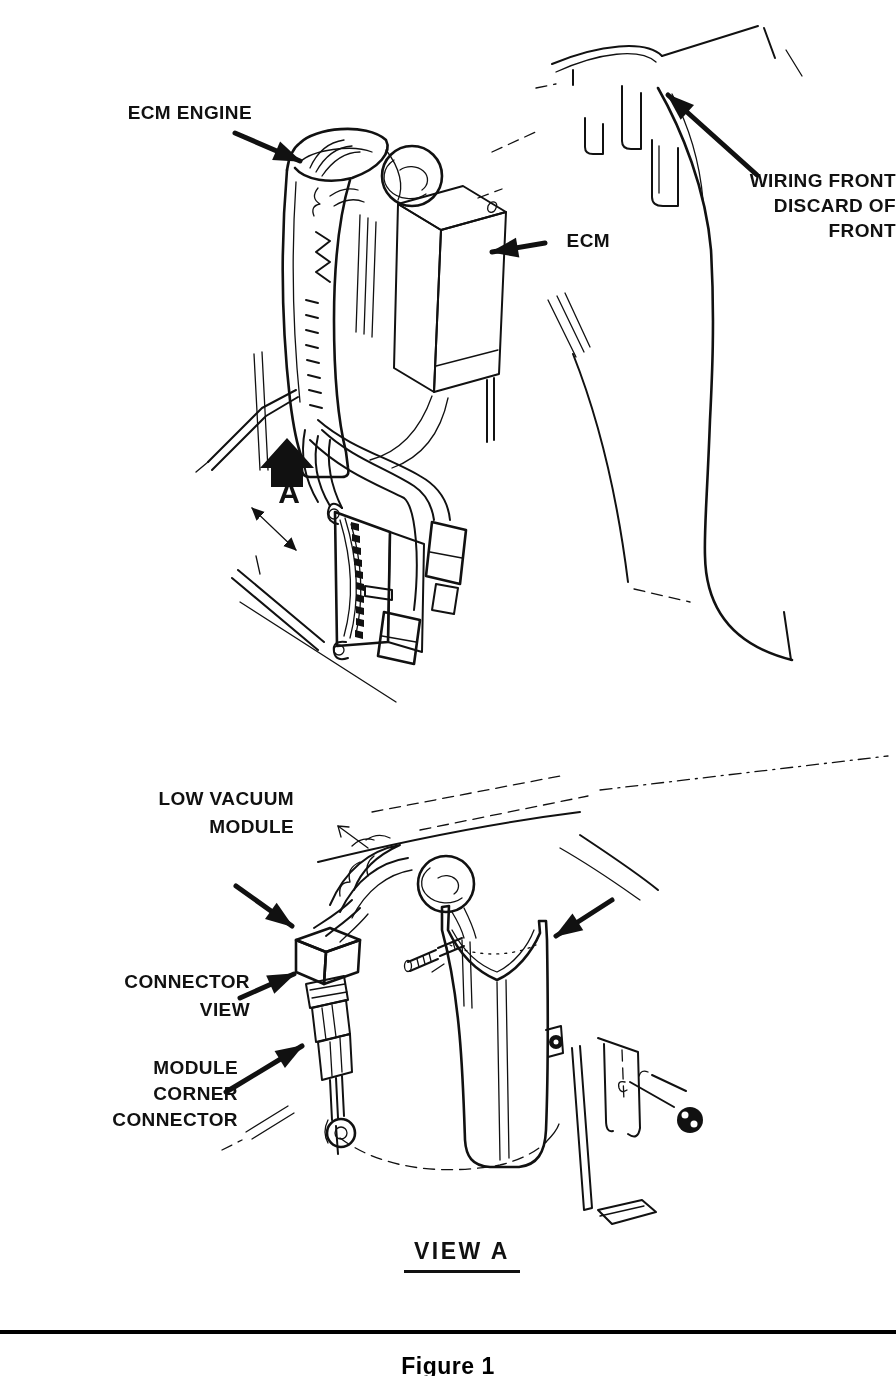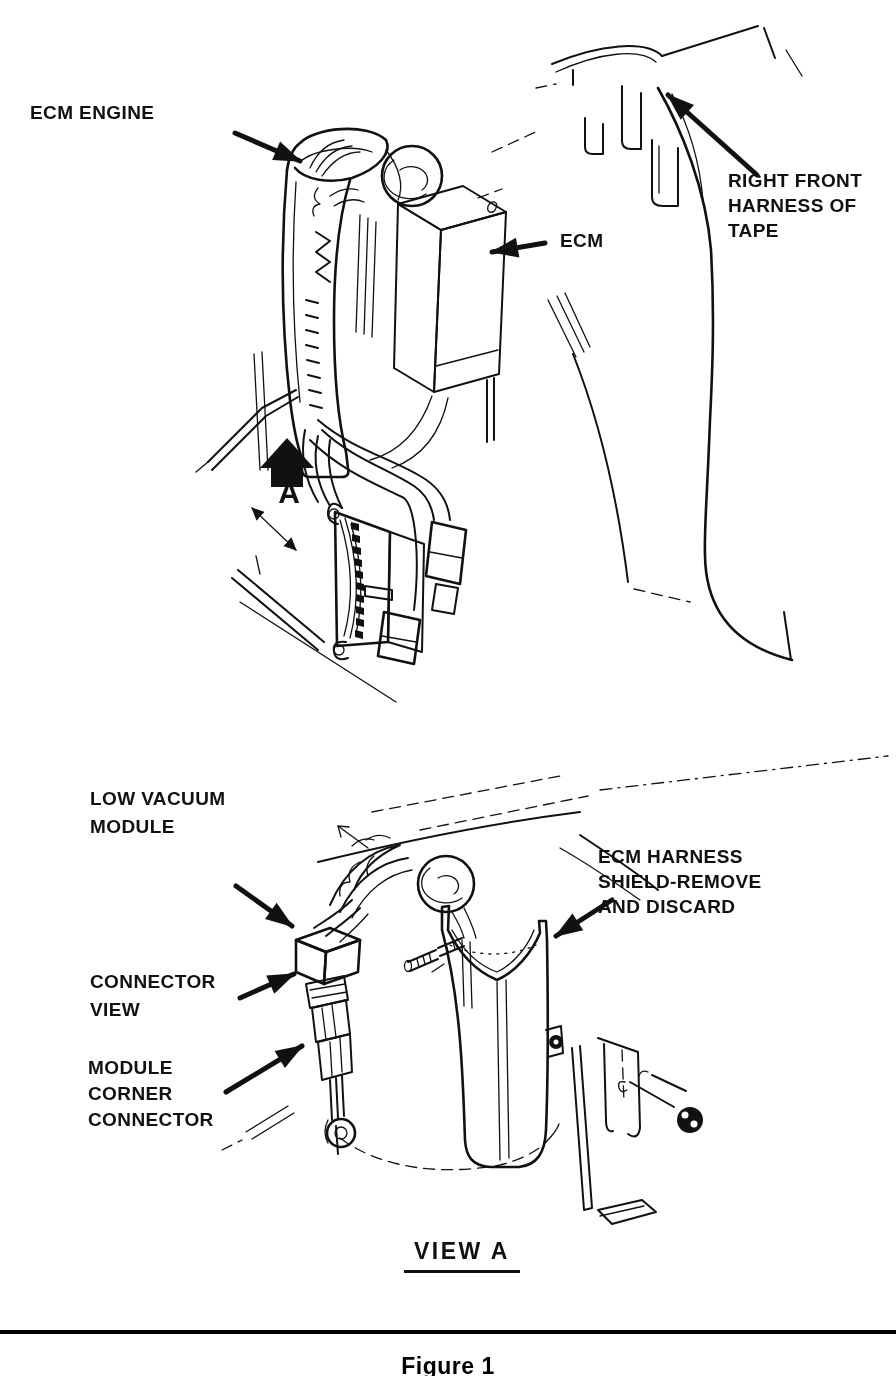--- a/index.html
+++ b/index.html
@@ -18,7 +18,7 @@
   .solid{fill:#111;stroke:none;}
   .callout{
     position:absolute;font-weight:bold;font-size:19px;line-height:25px;
-    text-align:left;letter-spacing:.4px;color:#111;white-space:nowrap;
+    text-align:right;letter-spacing:.4px;color:#111;white-space:nowrap;
   }
   .callout span{display:block;}
   .lh28 span{line-height:28px;}

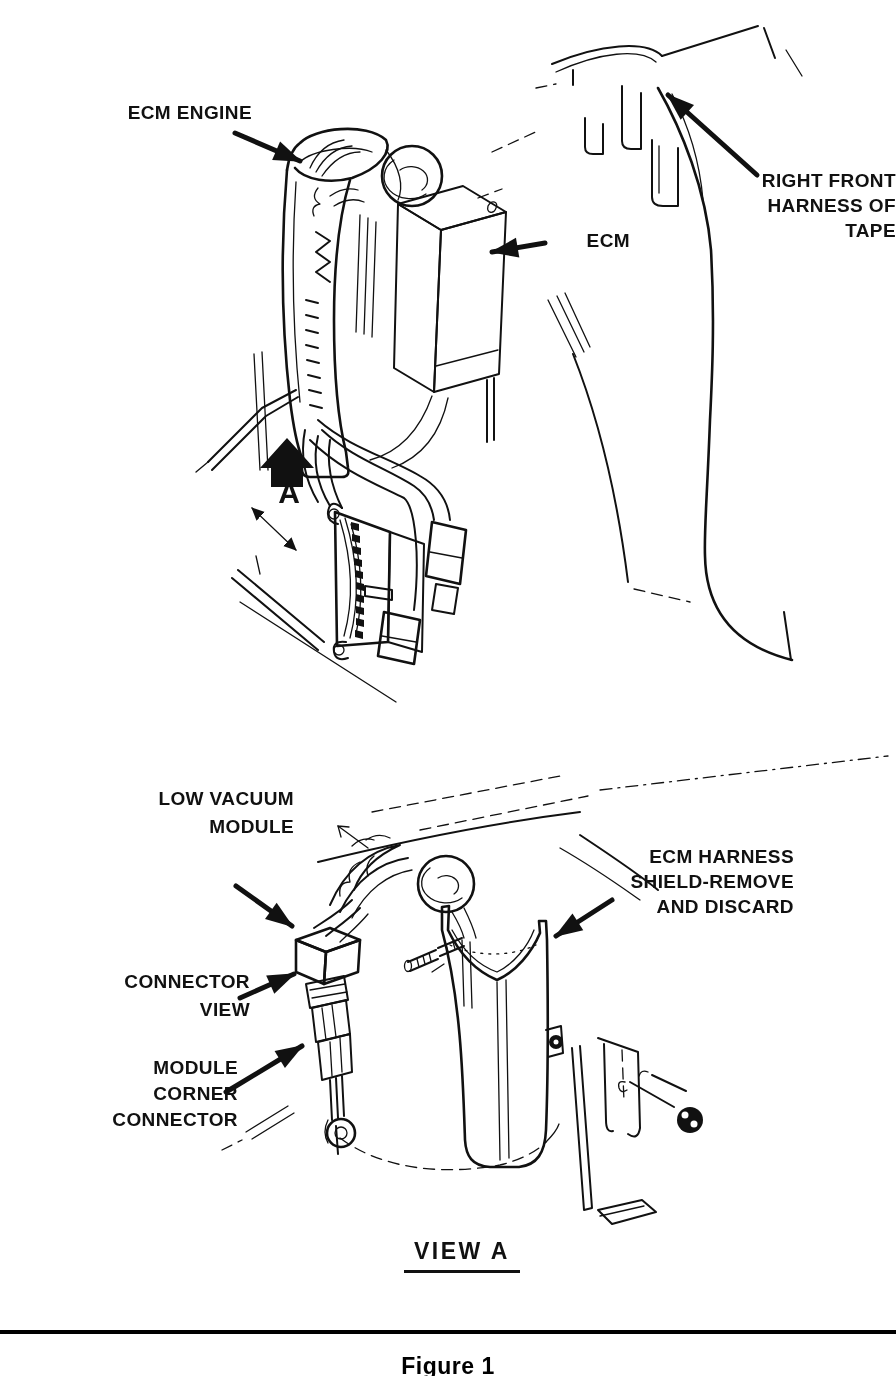--- a/index.html
+++ b/index.html
@@ -291,7 +291,7 @@
   </div>
 
   <div class="callout" style="left:728px;top:168px;width:168px;">
-    <span>RIGHT FRONT</span>
+    <span>WIRING FRONT</span>
     <span>HARNESS OF</span>
     <span>TAPE</span>
   </div>

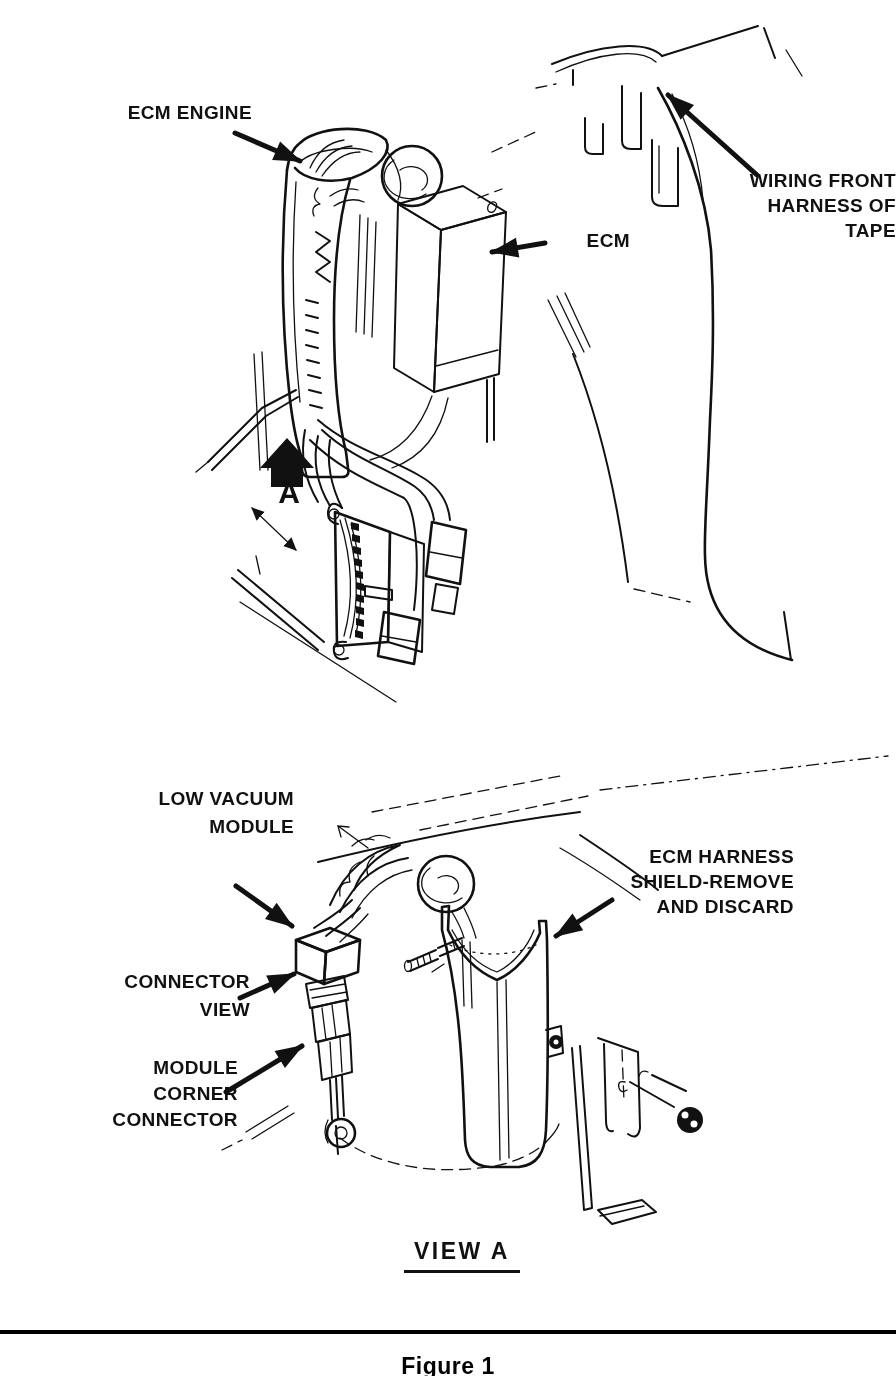--- a/index.html
+++ b/index.html
@@ -292,7 +292,7 @@
 
   <div class="callout" style="left:728px;top:168px;width:168px;">
     <span>WIRING FRONT</span>
-    <span>HARNESS OF</span>
+    <span>DISCARD OF</span>
     <span>TAPE</span>
   </div>
 

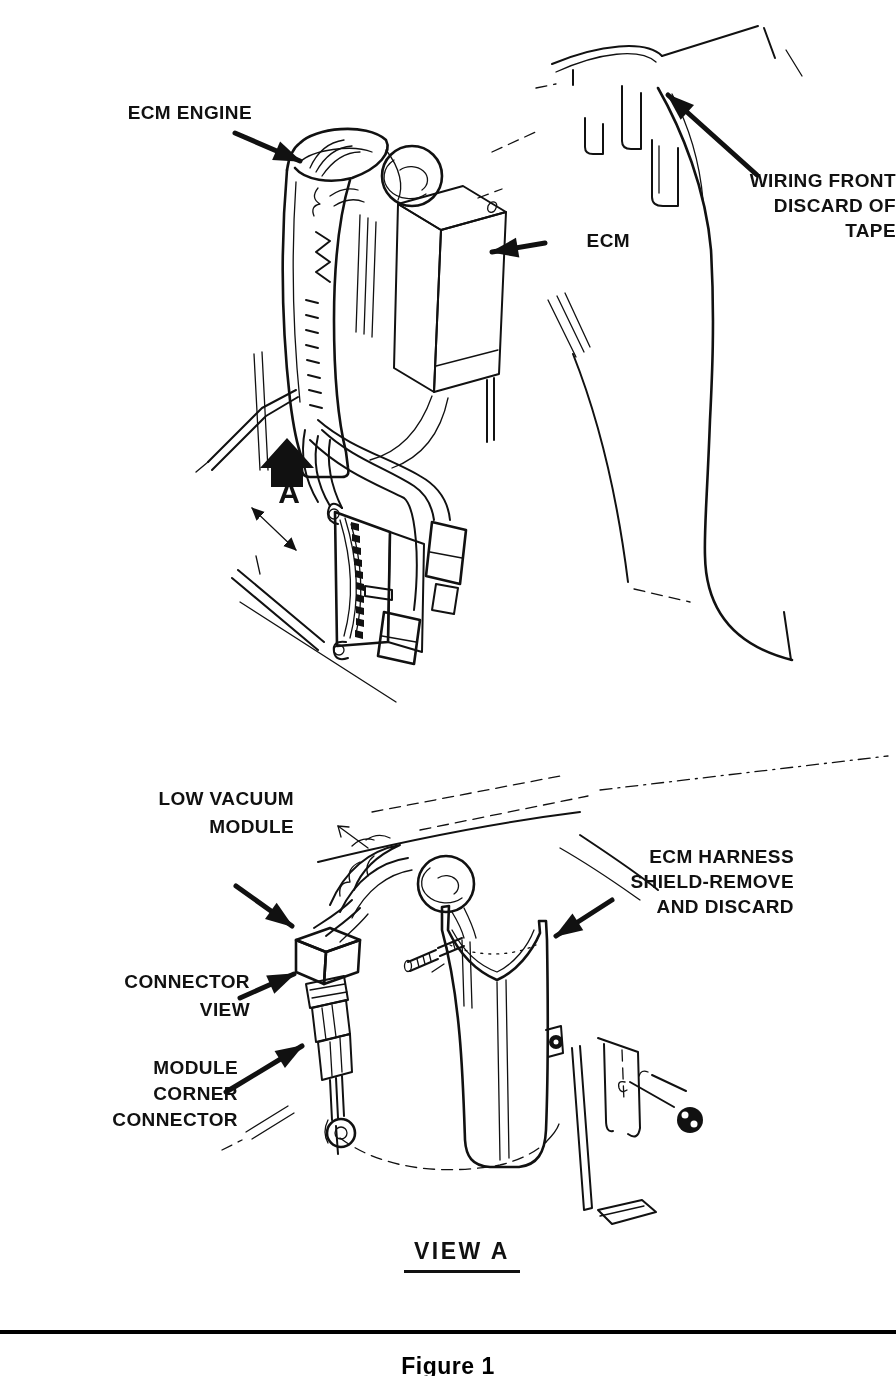--- a/index.html
+++ b/index.html
@@ -286,7 +286,7 @@
     <span>ECM ENGINE</span>
   </div>
 
-  <div class="callout" style="left:560px;top:228px;width:70px;">
+  <div class="callout" style="left:540px;top:228px;width:70px;">
     <span>ECM</span>
   </div>
 

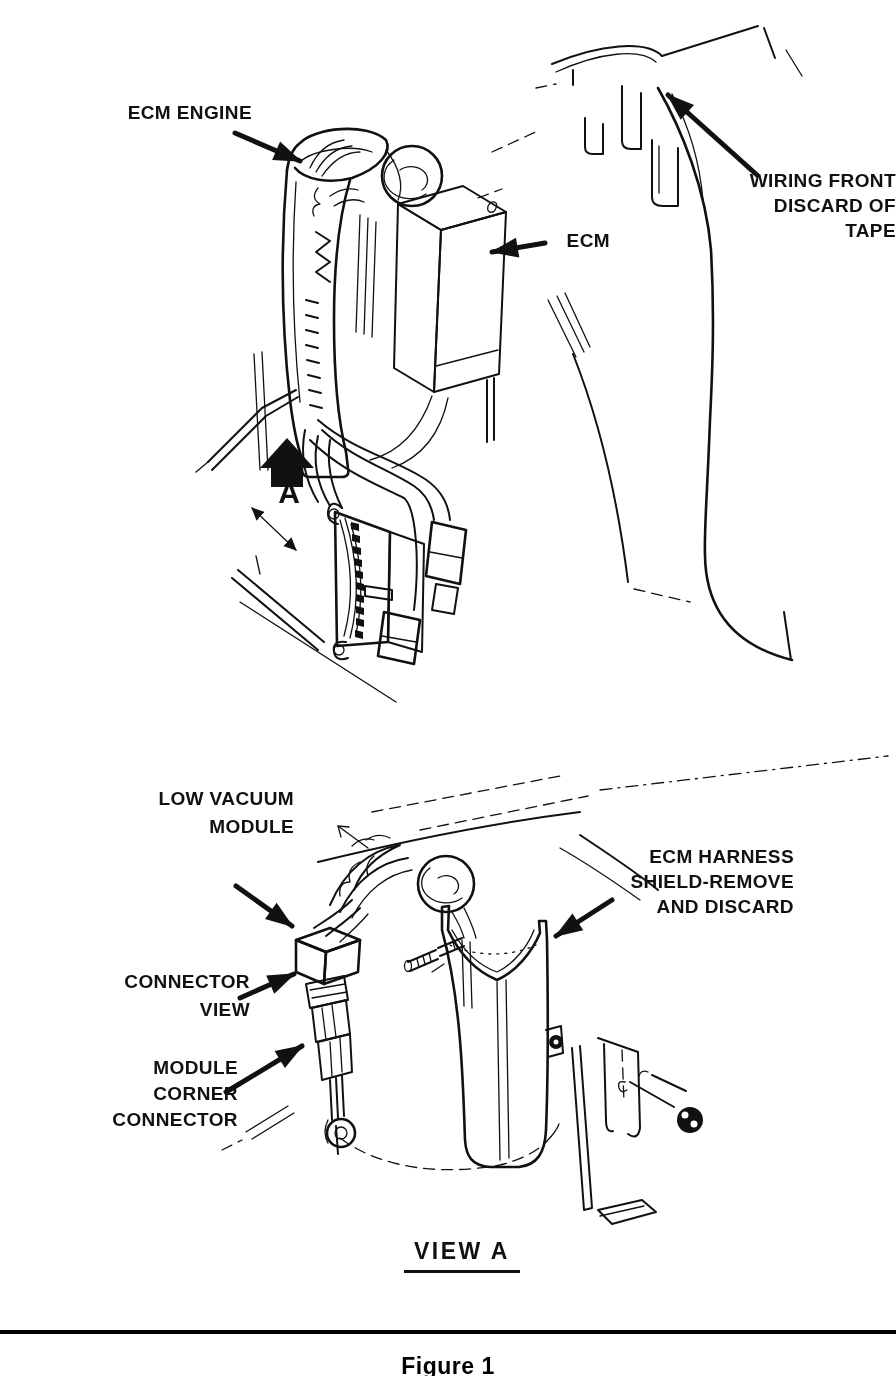--- a/index.html
+++ b/index.html
@@ -293,7 +293,7 @@
   <div class="callout" style="left:728px;top:168px;width:168px;">
     <span>WIRING FRONT</span>
     <span>DISCARD OF</span>
-    <span>TAPE</span>
+    <span>FRONT</span>
   </div>
 
   <div class="marker-a" style="left:272px;top:476px;width:34px;">A</div>

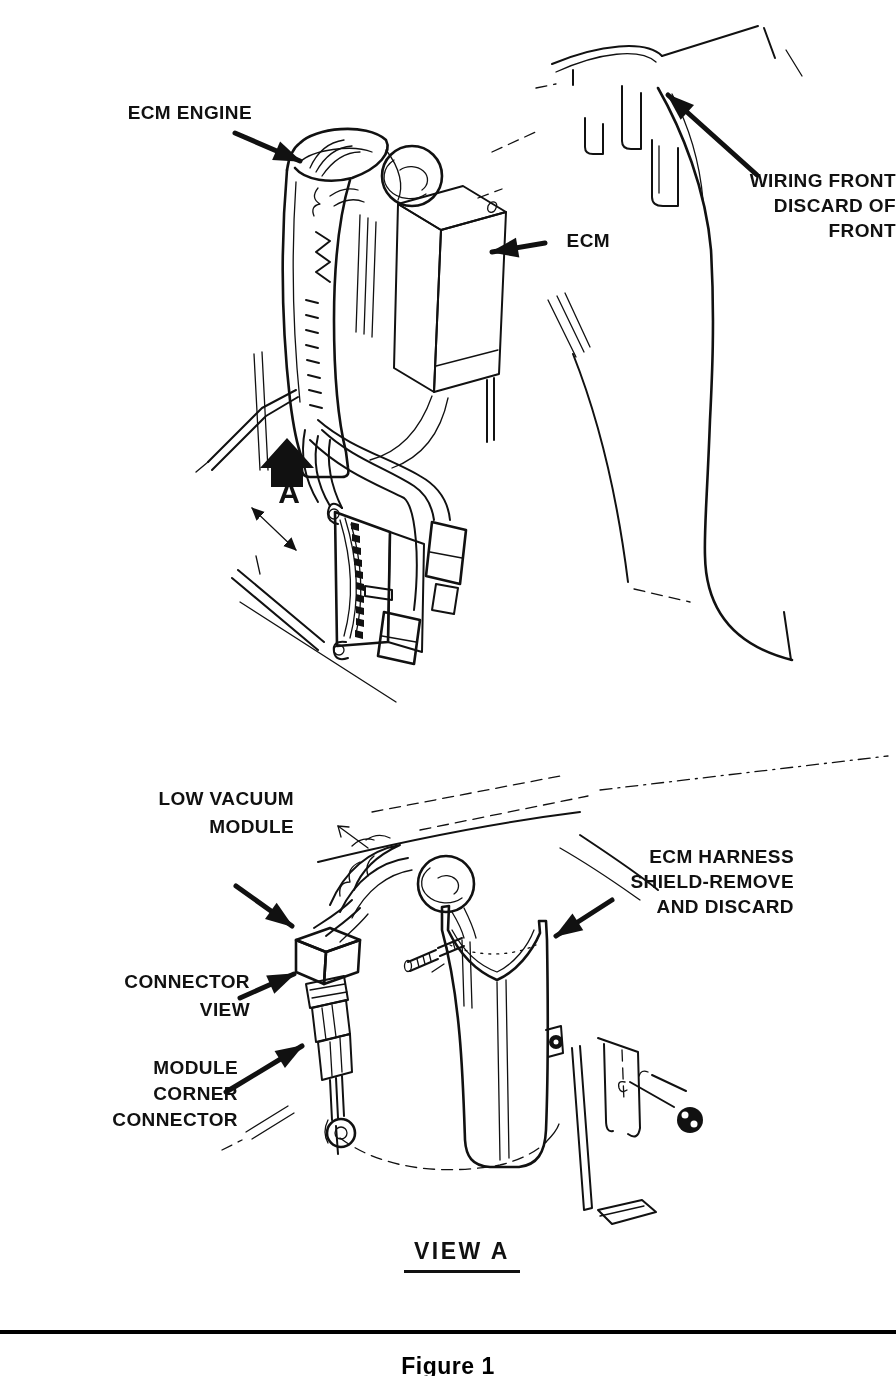--- a/index.html
+++ b/index.html
@@ -314,11 +314,6 @@
     <span>CONNECTOR</span>
   </div>
 
-  <div class="callout" style="left:598px;top:844px;width:196px;">
-    <span>ECM HARNESS</span>
-    <span>SHIELD-REMOVE</span>
-    <span>AND DISCARD</span>
-  </div>
 
   <div class="view-title" style="left:404px;top:1238px;">VIEW A</div>
 

